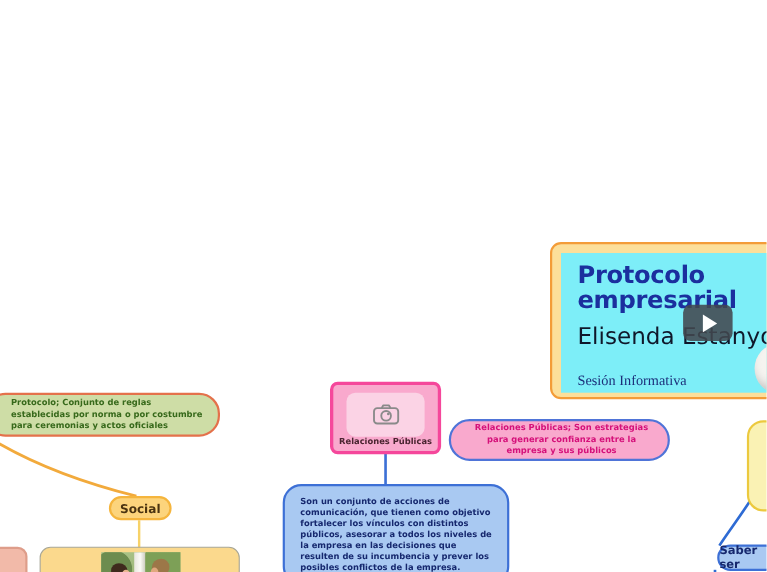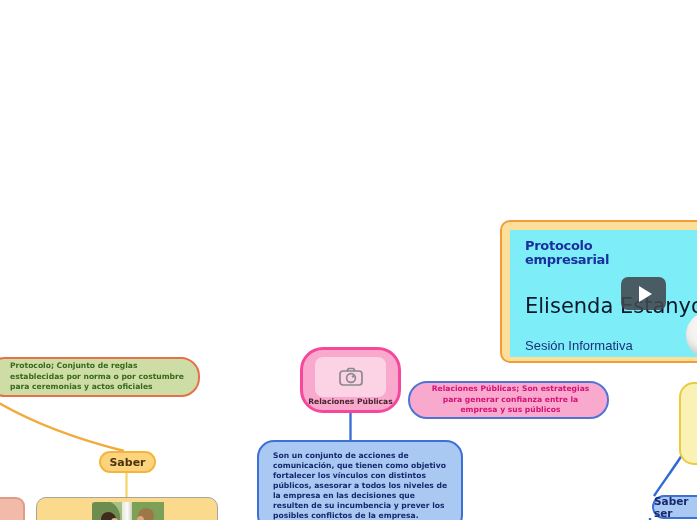--- a/index.html
+++ b/index.html
@@ -30,7 +30,7 @@
   }
   .video-title{
     position:absolute;left:15px;top:9px;width:140px;
-    font-size:13px;font-weight:bold;color:#1b2f9e;line-height:1.05;letter-spacing:-0.3px;
+    font-size:22px;font-weight:bold;color:#1b2f9e;line-height:1.05;letter-spacing:-0.3px;
   }
   .video-author{
     position:absolute;left:15px;top:64px;font-size:21px;color:#0f172a;

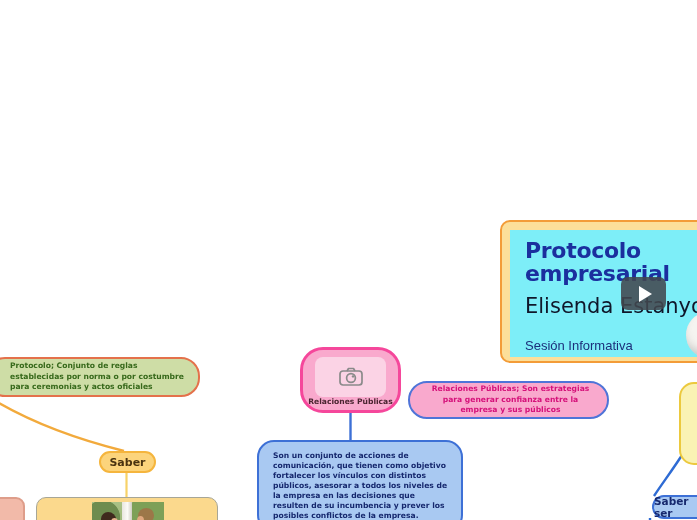--- a/index.html
+++ b/index.html
@@ -37,7 +37,7 @@
   }
   .video-caption{
     position:absolute;left:15px;top:108px;font-size:13px;color:#1c2f7a;
-    font-family:Liberation Sans, sans-serif;
+    font-family:Liberation Serif, serif;
   }
   .play-btn{
     position:absolute;left:111px;top:47px;width:45px;height:33px;border-radius:7px;

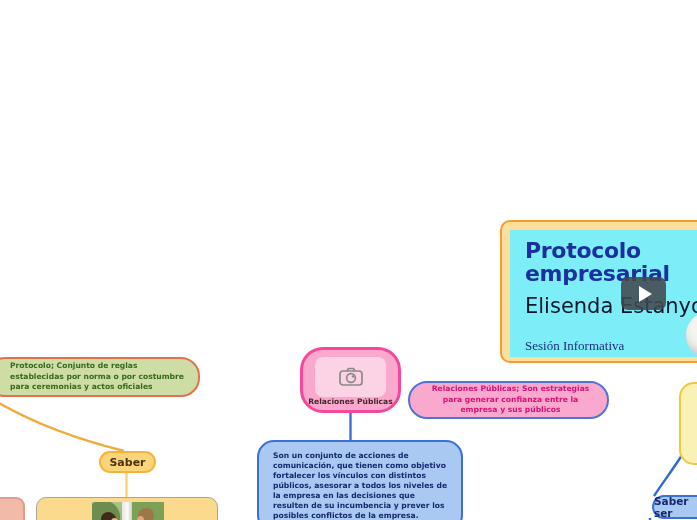--- a/index.html
+++ b/index.html
@@ -55,7 +55,7 @@
 
   
   .camera-node{
-    left:300px;top:347px;width:101px;height:66px;border-radius:23px;
+    left:300px;top:347px;width:101px;height:66px;border-radius:7px;
     background:#f9a9cd;border:3px solid #f5479b;
   }
   .camera-inner{

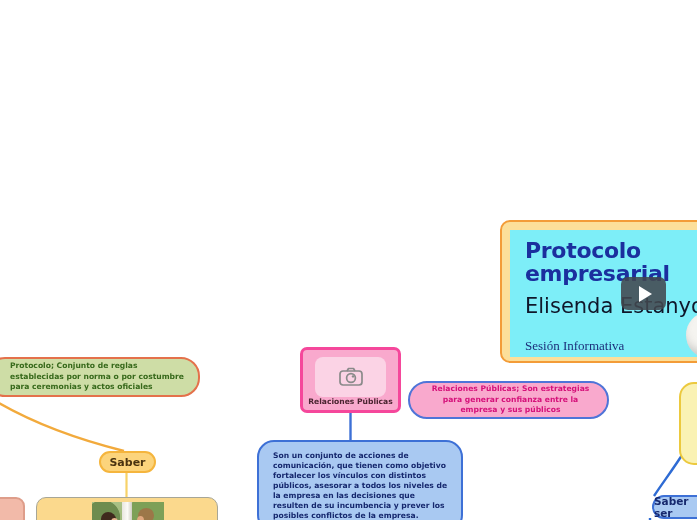--- a/index.html
+++ b/index.html
@@ -194,7 +194,7 @@
   </div>
 
   <div class="node chip social">
-    <span>Saber</span>
+    <span>Social</span>
   </div>
 
   <div class="node pill note-blue">

